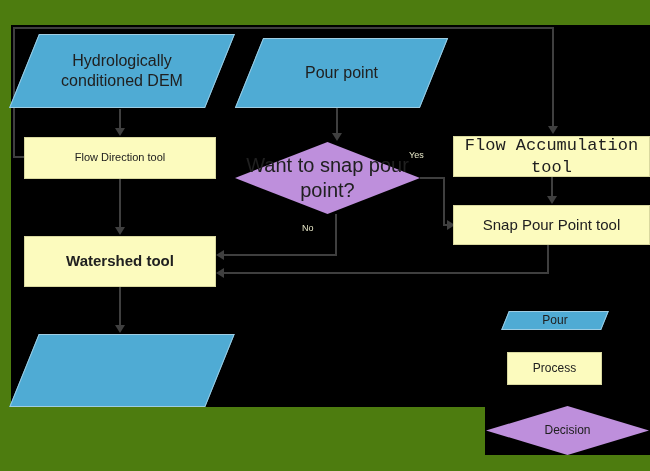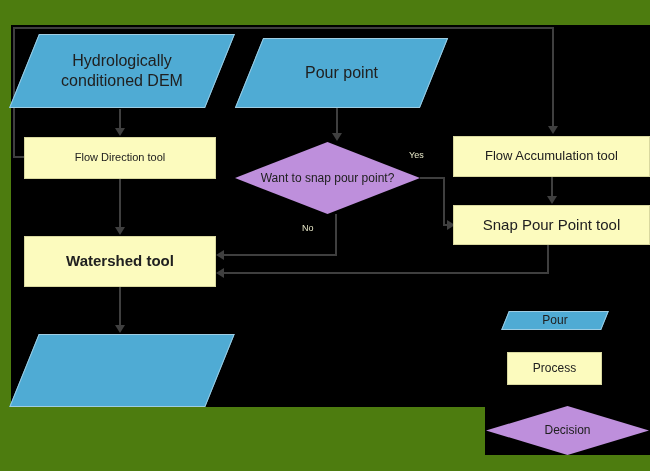--- a/index.html
+++ b/index.html
@@ -117,7 +117,7 @@
   #node-flow-dir    { left: 24px;  top: 137px; width: 192px; height: 42px;  font-size: 11px; }
   #node-watershed-tool { left: 24px; top: 236px; width: 192px; height: 51px; font-size: 15px; font-weight: bold; }
   #node-watershed   { left: 24px;  top: 334px; width: 196px; height: 73px;  font-size: 16px; }
-  #node-flow-accum  { left: 453px; top: 136px; width: 197px; height: 41px;  font-size: 13px; }
+  #node-flow-accum  { left: 453px; top: 136px; width: 197px; height: 41px;  font-size: 17px; font-family: Liberation Mono, monospace; }
   #node-snap-pour   { left: 453px; top: 205px; width: 197px; height: 40px;  font-size: 15px; }
   #node-decision    { left: 235px; top: 142px; width: 185px; height: 72px;  font-size: 12px; }
 

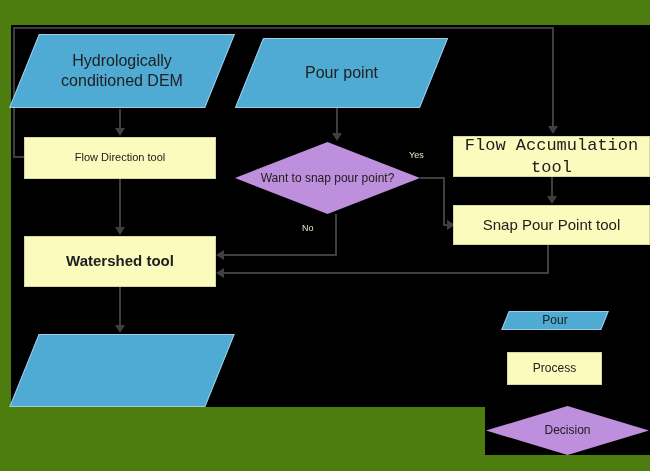--- a/index.html
+++ b/index.html
@@ -119,7 +119,7 @@
   #node-watershed   { left: 24px;  top: 334px; width: 196px; height: 73px;  font-size: 16px; }
   #node-flow-accum  { left: 453px; top: 136px; width: 197px; height: 41px;  font-size: 17px; font-family: Liberation Mono, monospace; }
   #node-snap-pour   { left: 453px; top: 205px; width: 197px; height: 40px;  font-size: 15px; }
-  #node-decision    { left: 235px; top: 142px; width: 185px; height: 72px;  font-size: 12px; }
+  #node-decision    { left: 235px; top: 142px; width: 185px; height: 72px;  font-size: 20px; }
 
   
   .branch-label {

